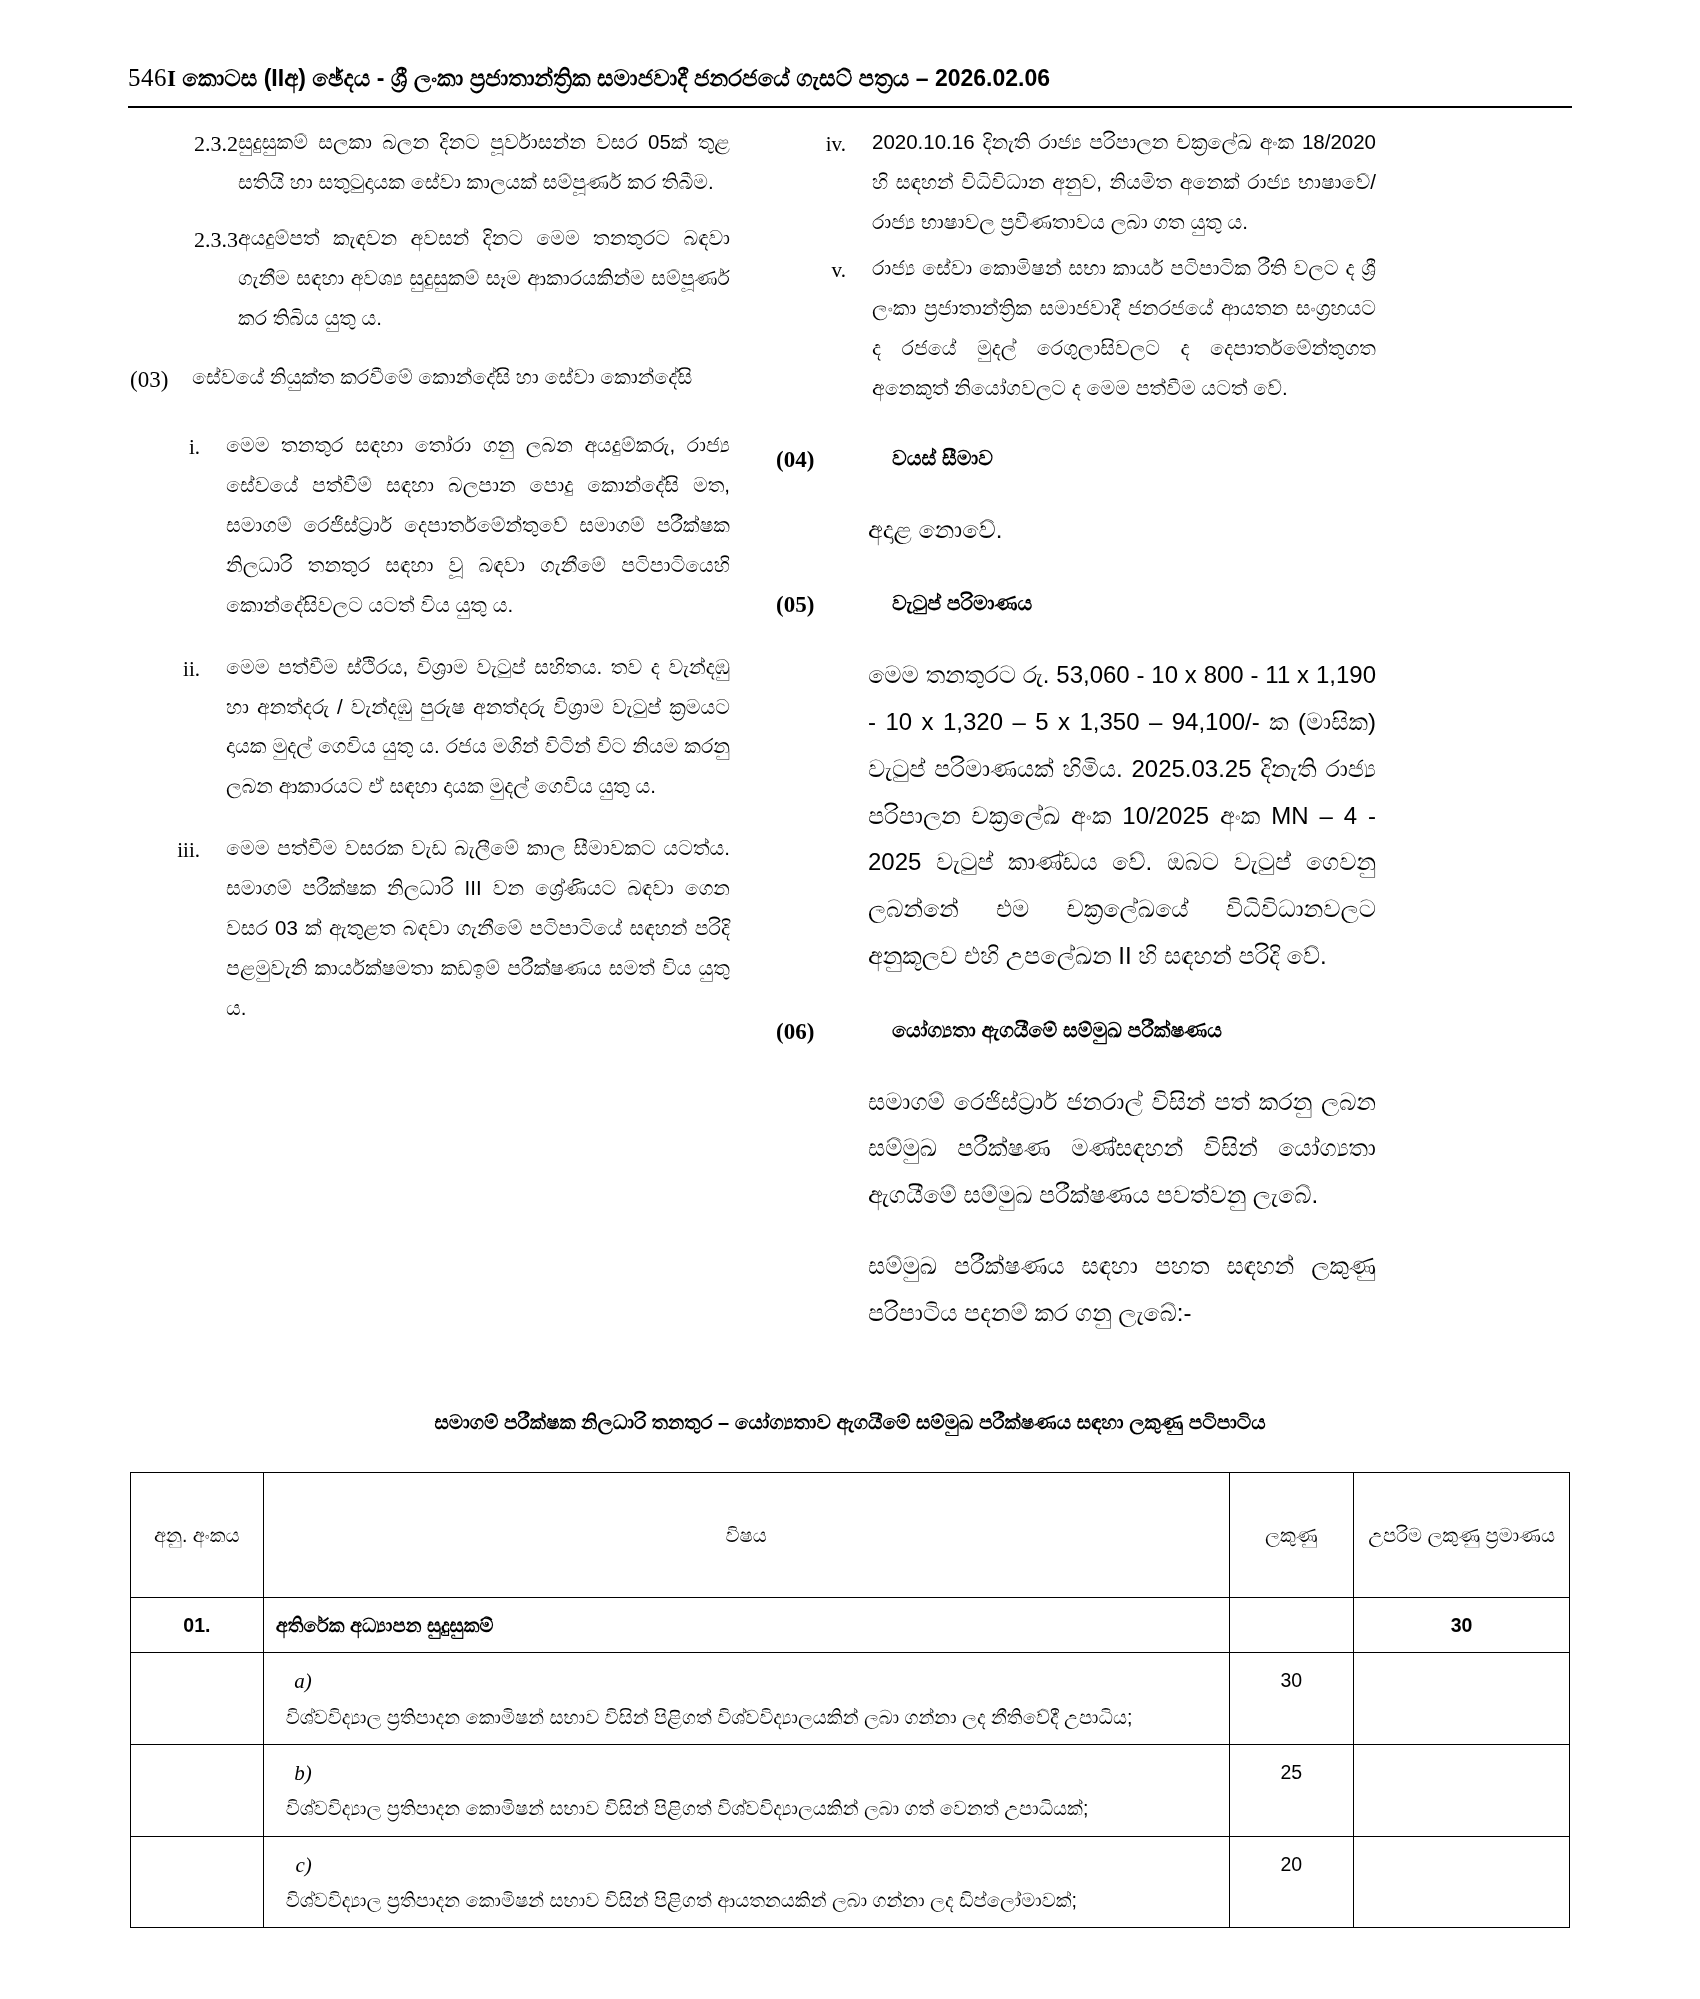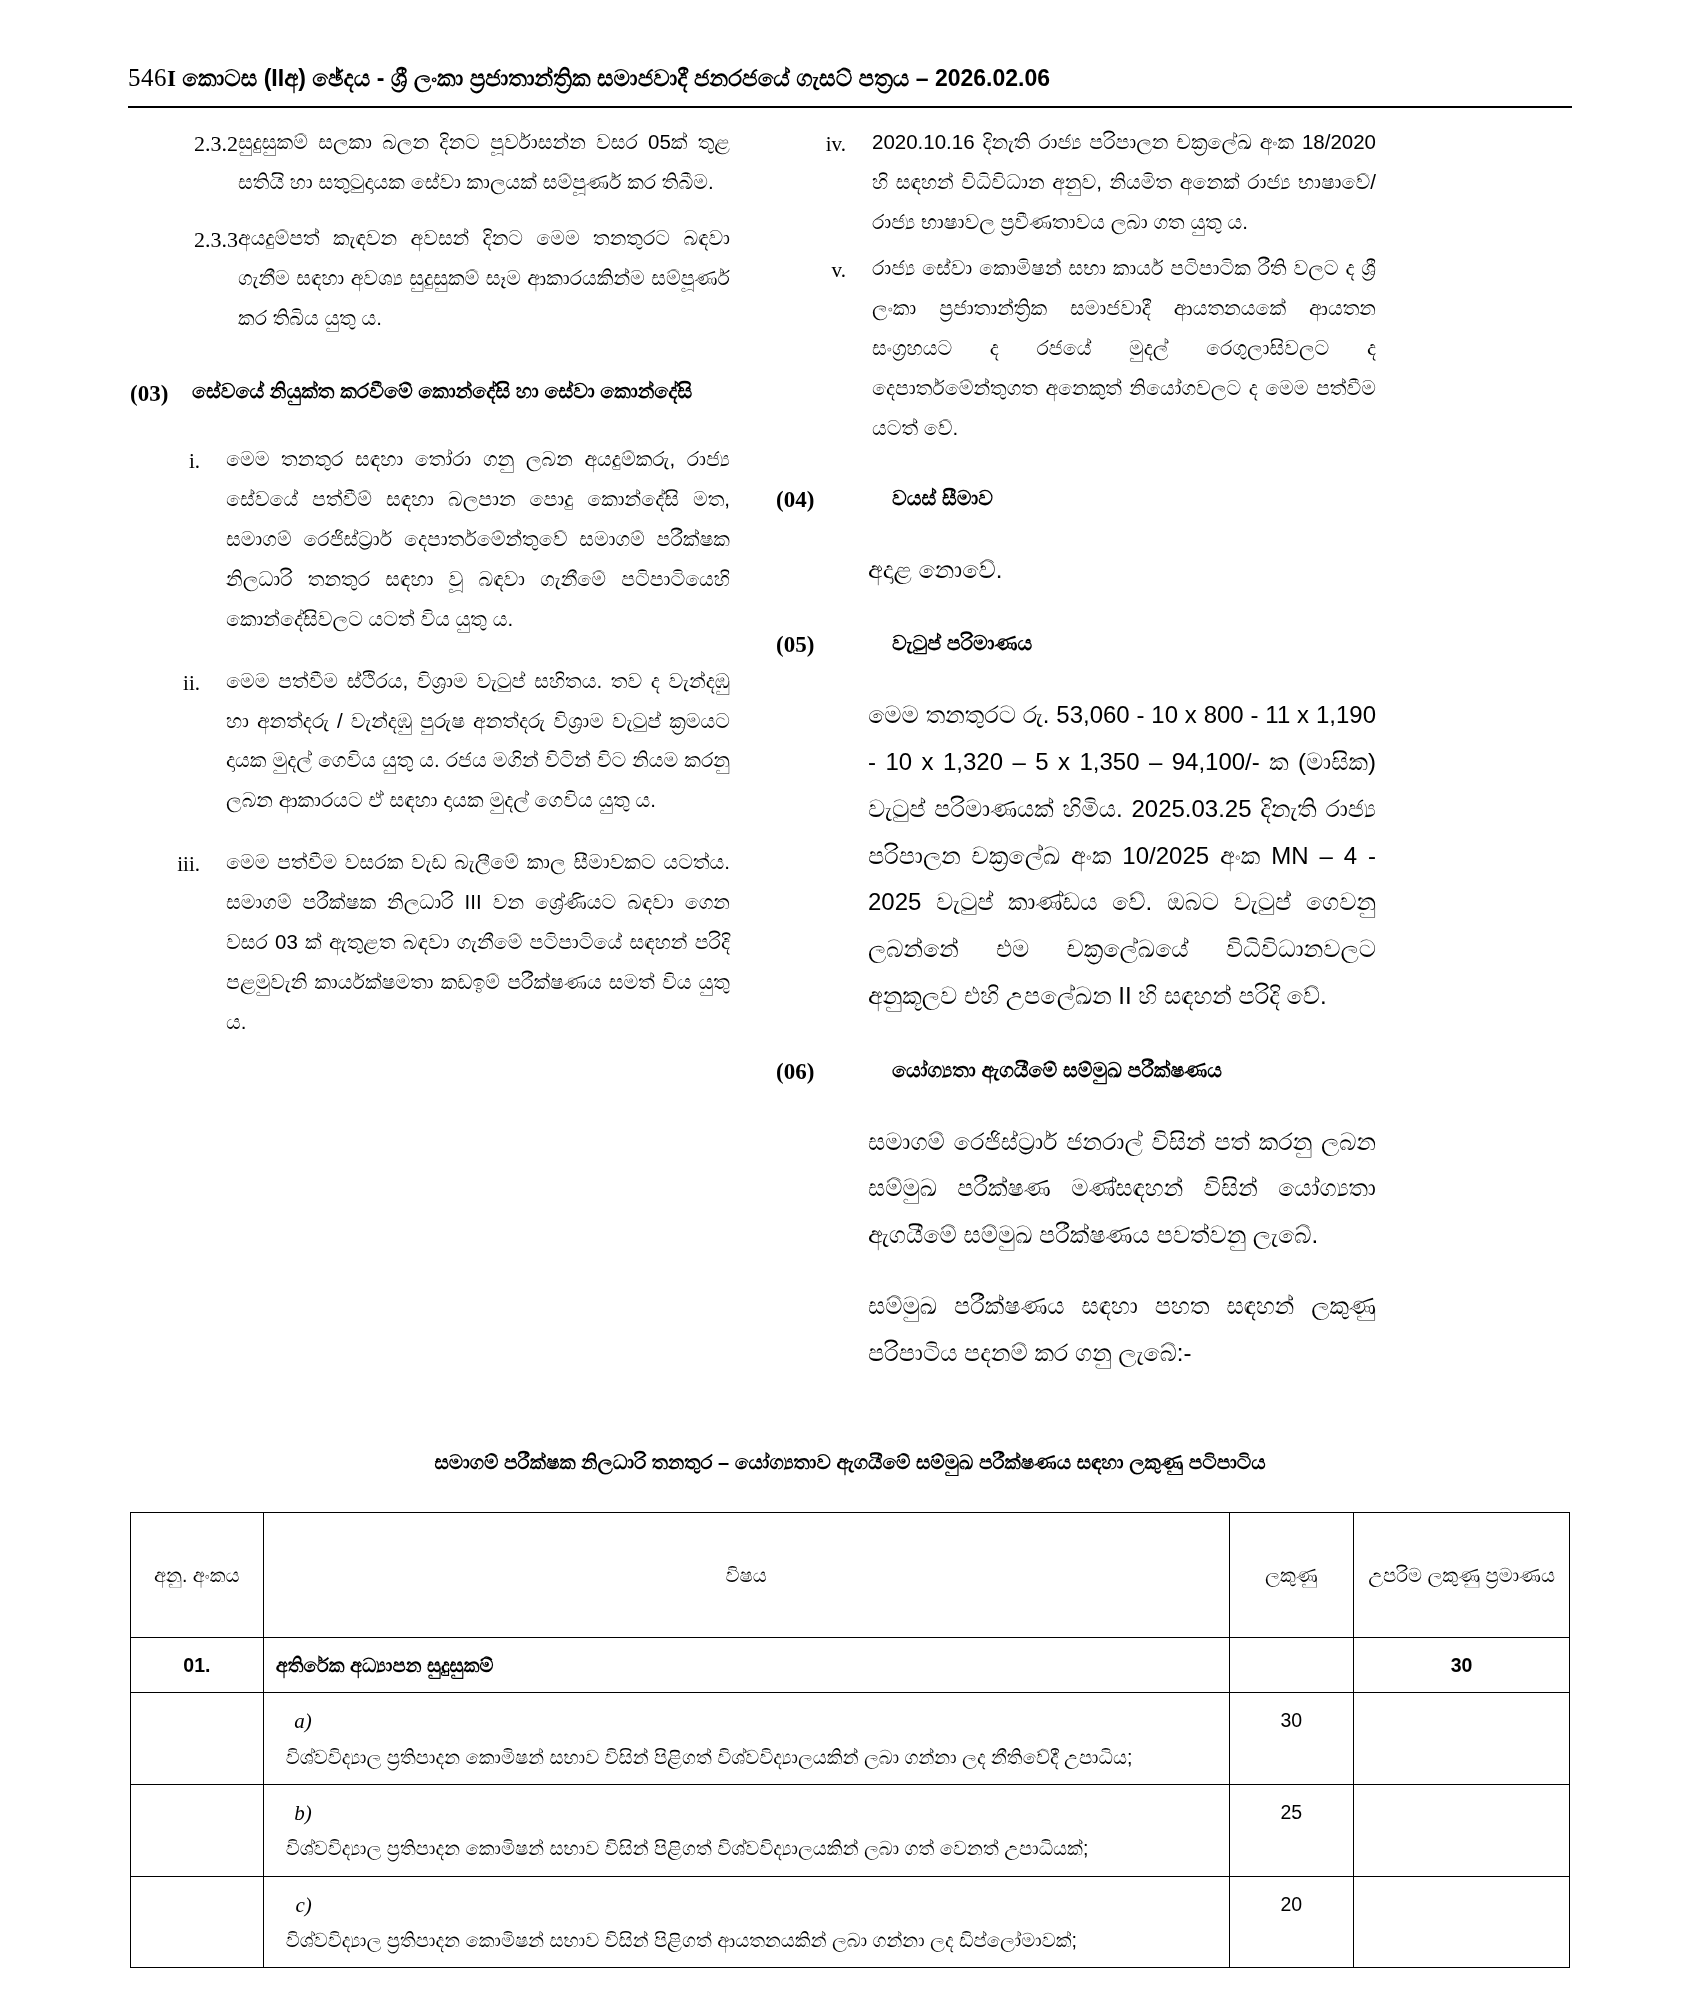--- a/index.html
+++ b/index.html
@@ -285,7 +285,7 @@
 
       <div class="roman-item" style="margin-top:6px">
         <div class="rn">v.</div>
-        <div class="rtxt">රාජ්‍ය සේවා කොමිෂන් සභා කාර්ය පටිපාටික රීති වලට ද ශ්‍රී ලංකා ප්‍රජාතාන්ත්‍රික සමාජවාදී ආයතනයකේ ආයතන සංග්‍රහයට ද රජයේ මුදල් රෙගුලාසිවලට ද දෙපාර්තමේන්තුගත අනෙකුත් නියෝගවලට ද මෙම පත්වීම යටත් වේ.</div>
+        <div class="rtxt">රාජ්‍ය සේවා කොමිෂන් සභා කාර්ය පටිපාටික රීති වලට ද ශ්‍රී ලංකා ප්‍රජාතාන්ත්‍රික සමාජවාදී ජනරජයේ ආයතන සංග්‍රහයට ද රජයේ මුදල් රෙගුලාසිවලට ද දෙපාර්තමේන්තුගත අනෙකුත් නියෝගවලට ද මෙම පත්වීම යටත් වේ.</div>
       </div>
 
       <div class="rsec">

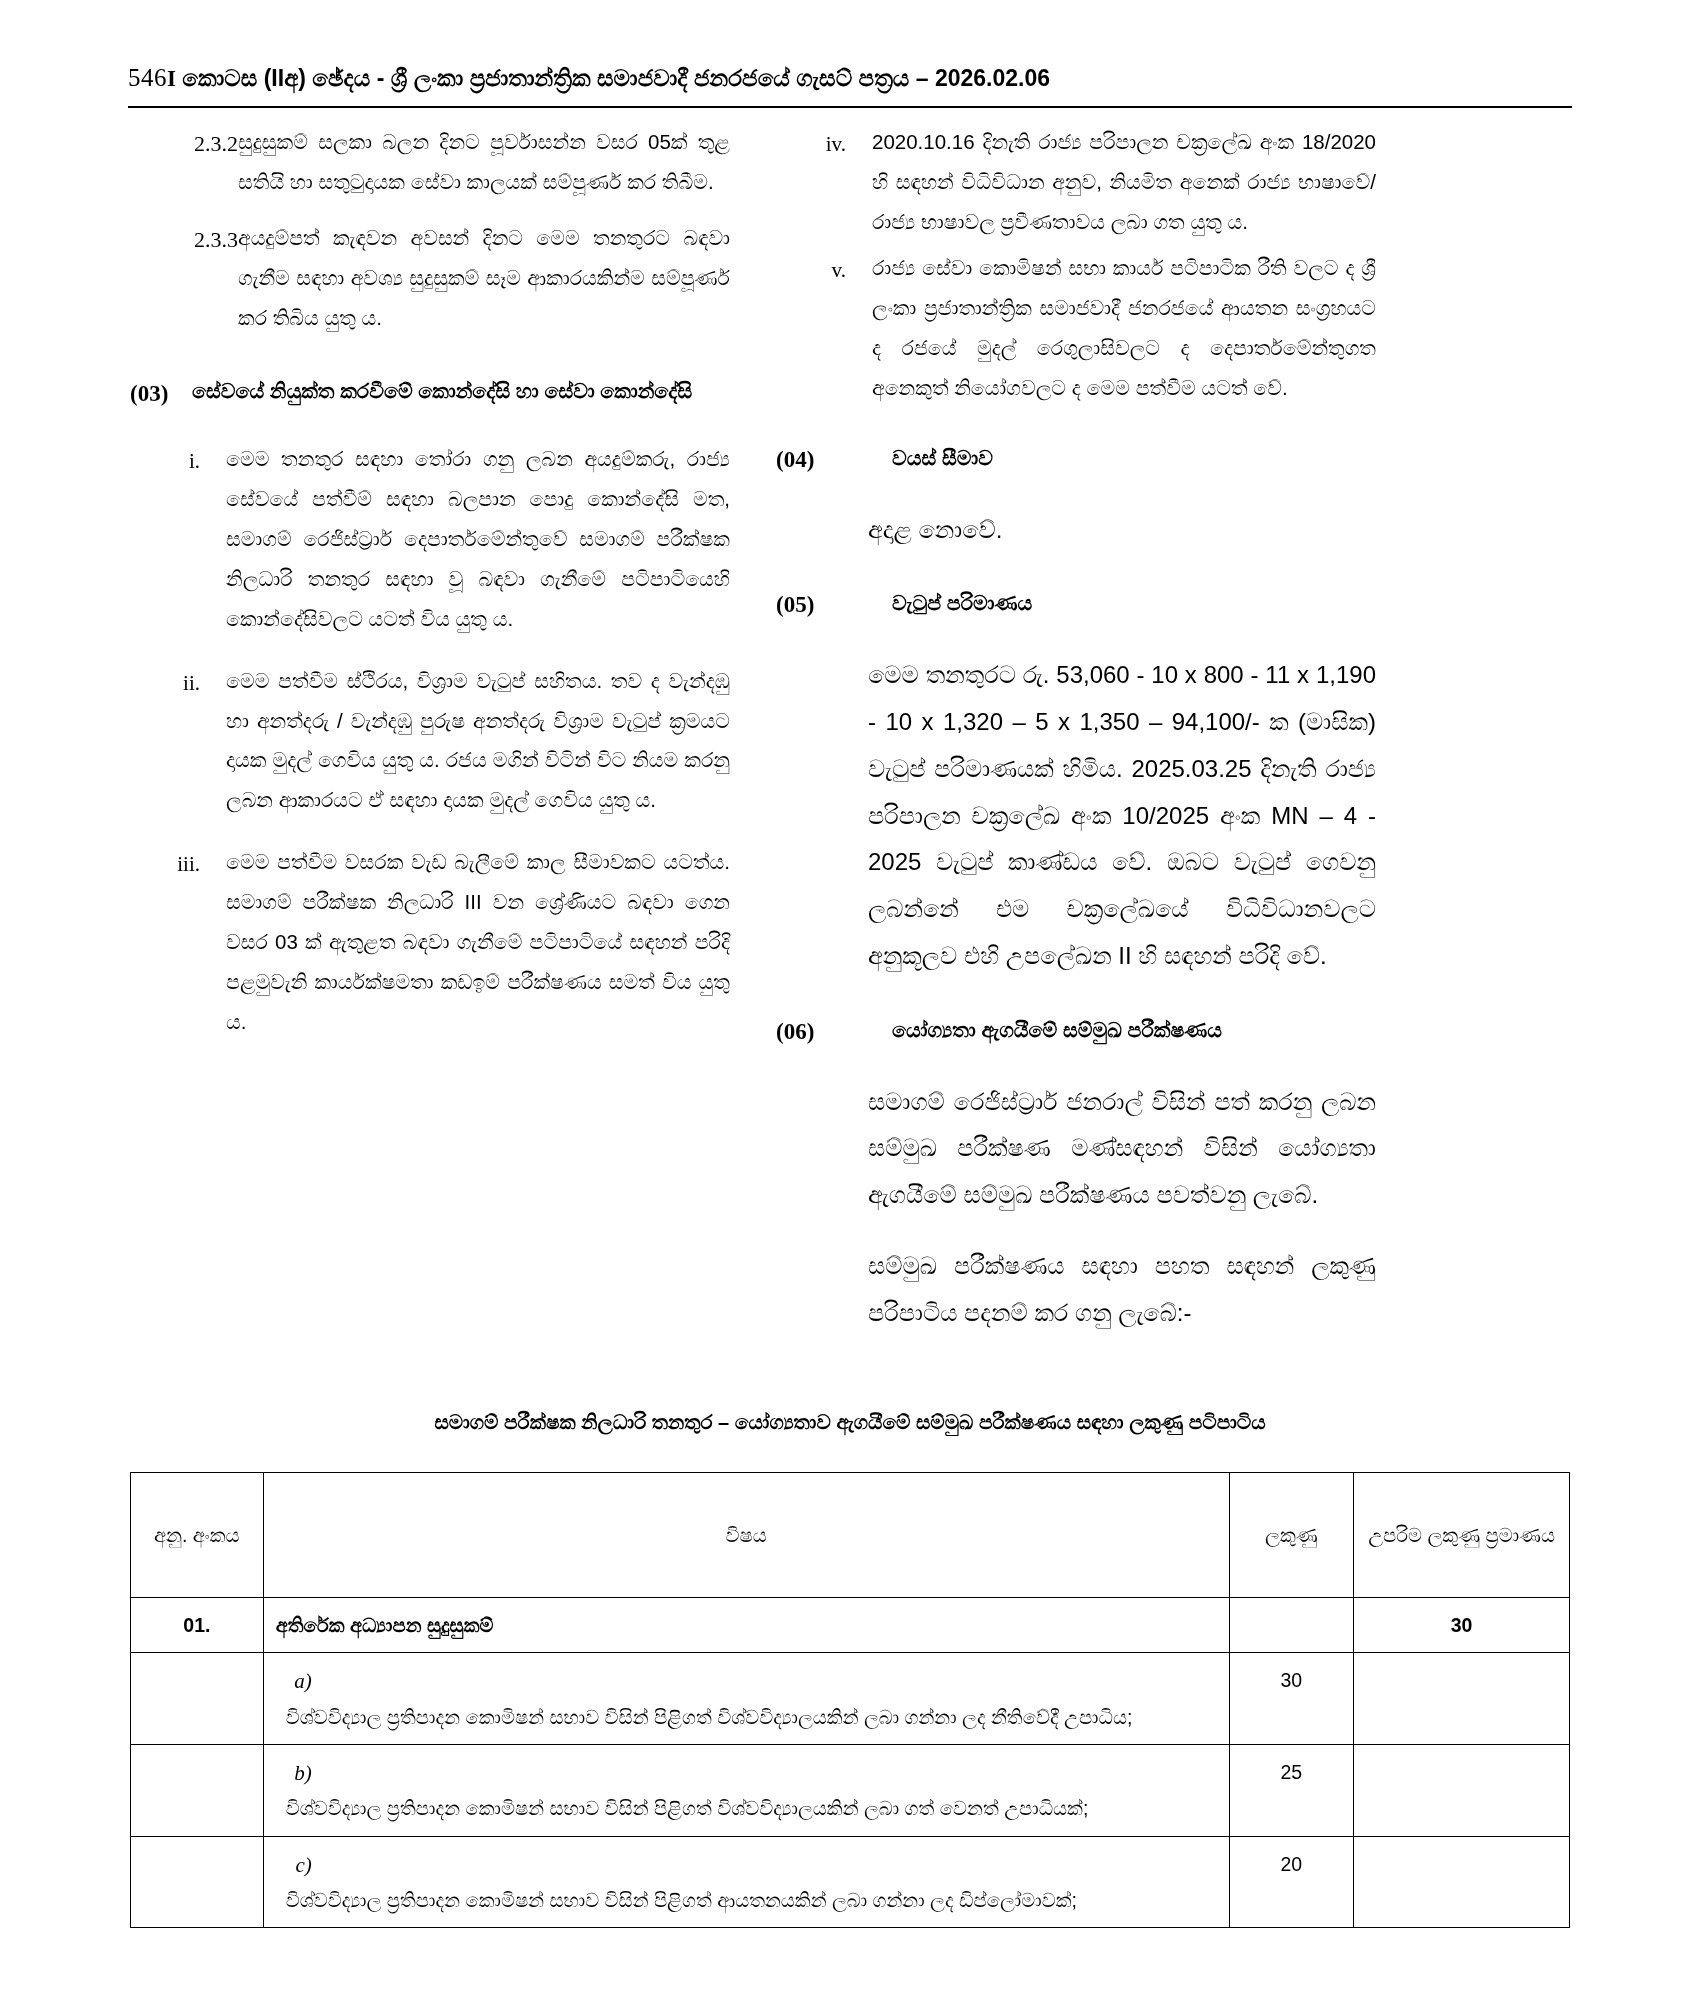--- a/index.html
+++ b/index.html
@@ -94,8 +94,8 @@
   
   .sec-head {
     display: flex;
-    font-weight: bold;
-    margin-top: 34px;
+    font-weight: normal;
+    margin-top: 20px;
     margin-bottom: 14px;
   }
   .sec-head .lbl {

